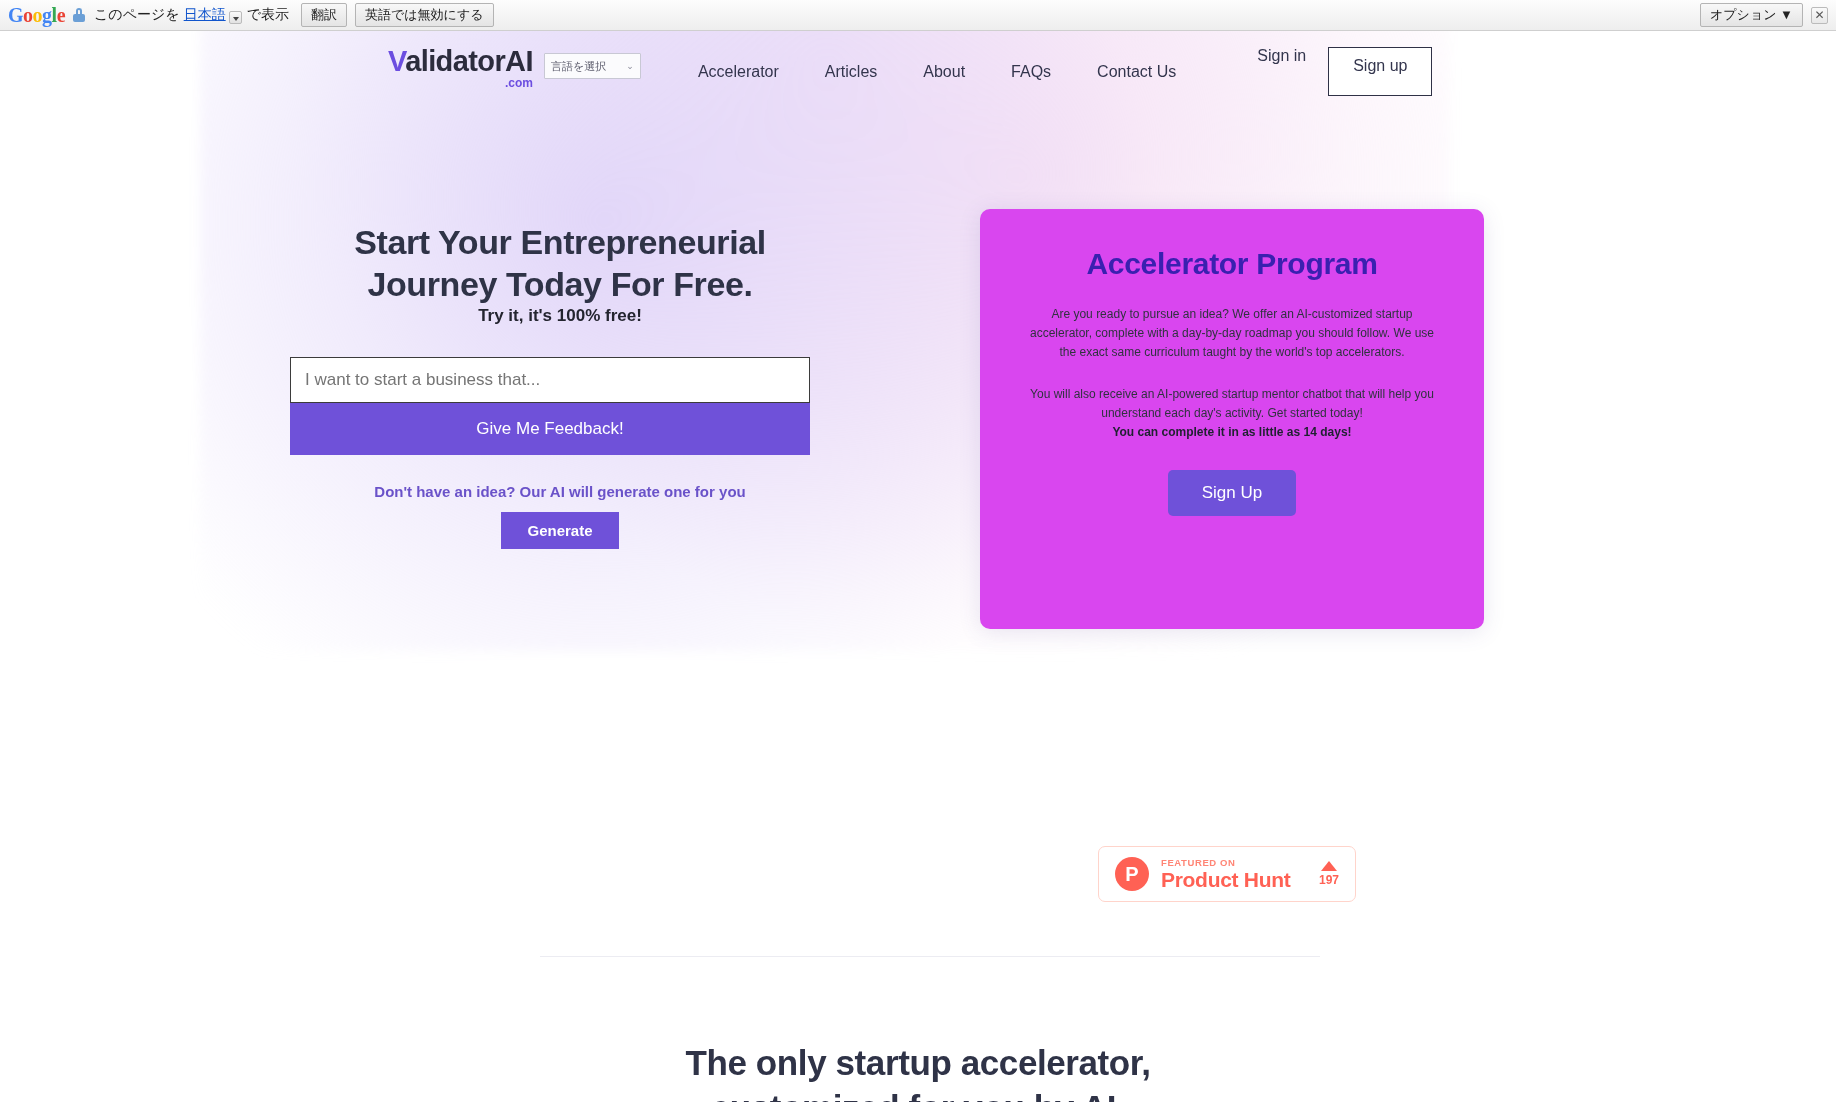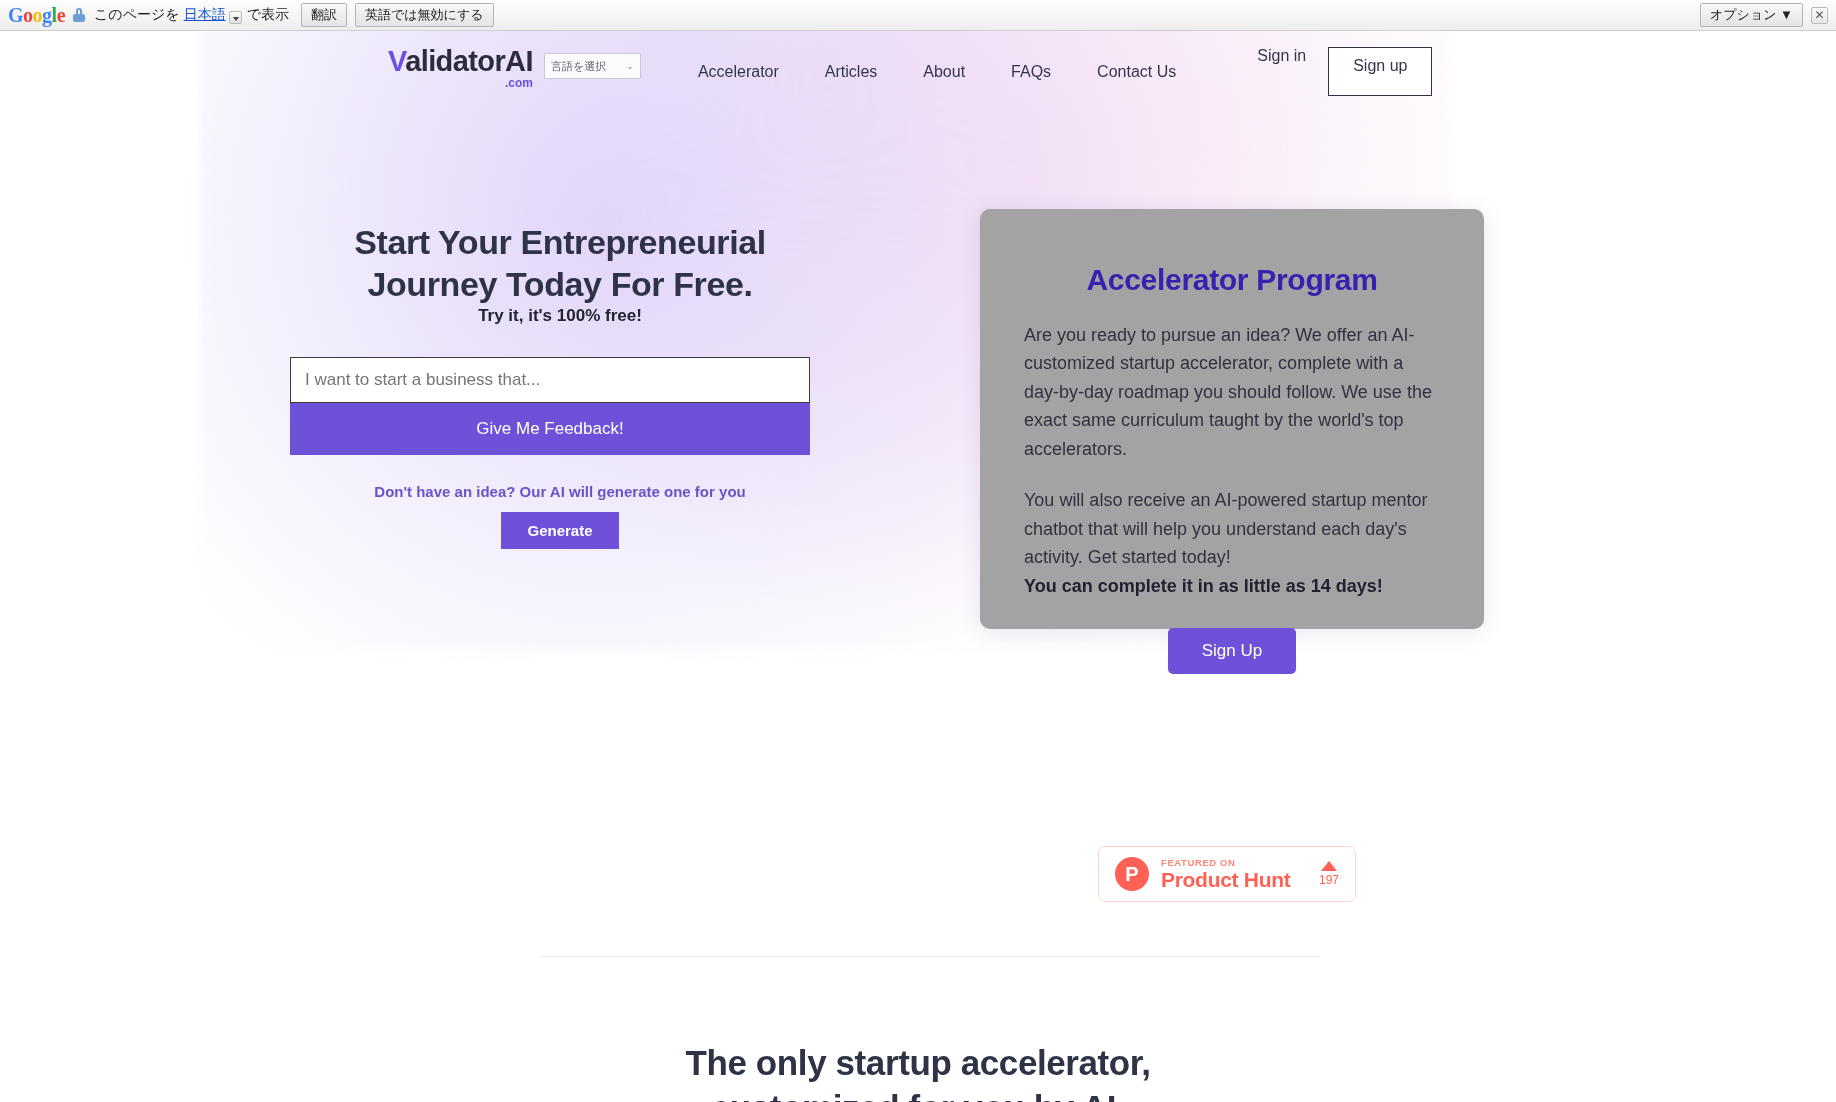--- a/index.html
+++ b/index.html
@@ -188,11 +188,11 @@
     position: absolute;
     top: 178px; left: 980px;
     width: 504px; height: 420px;
-    background: #a3a3a3;
+    background: #d946ef;
     border-radius: 10px;
     box-shadow: 0 3px 22px rgba(80,60,140,0.13);
     z-index: 10;
-    padding: 54px 44px;
+    padding: 38px 44px;
     text-align: center;
   }
   #accel-title {

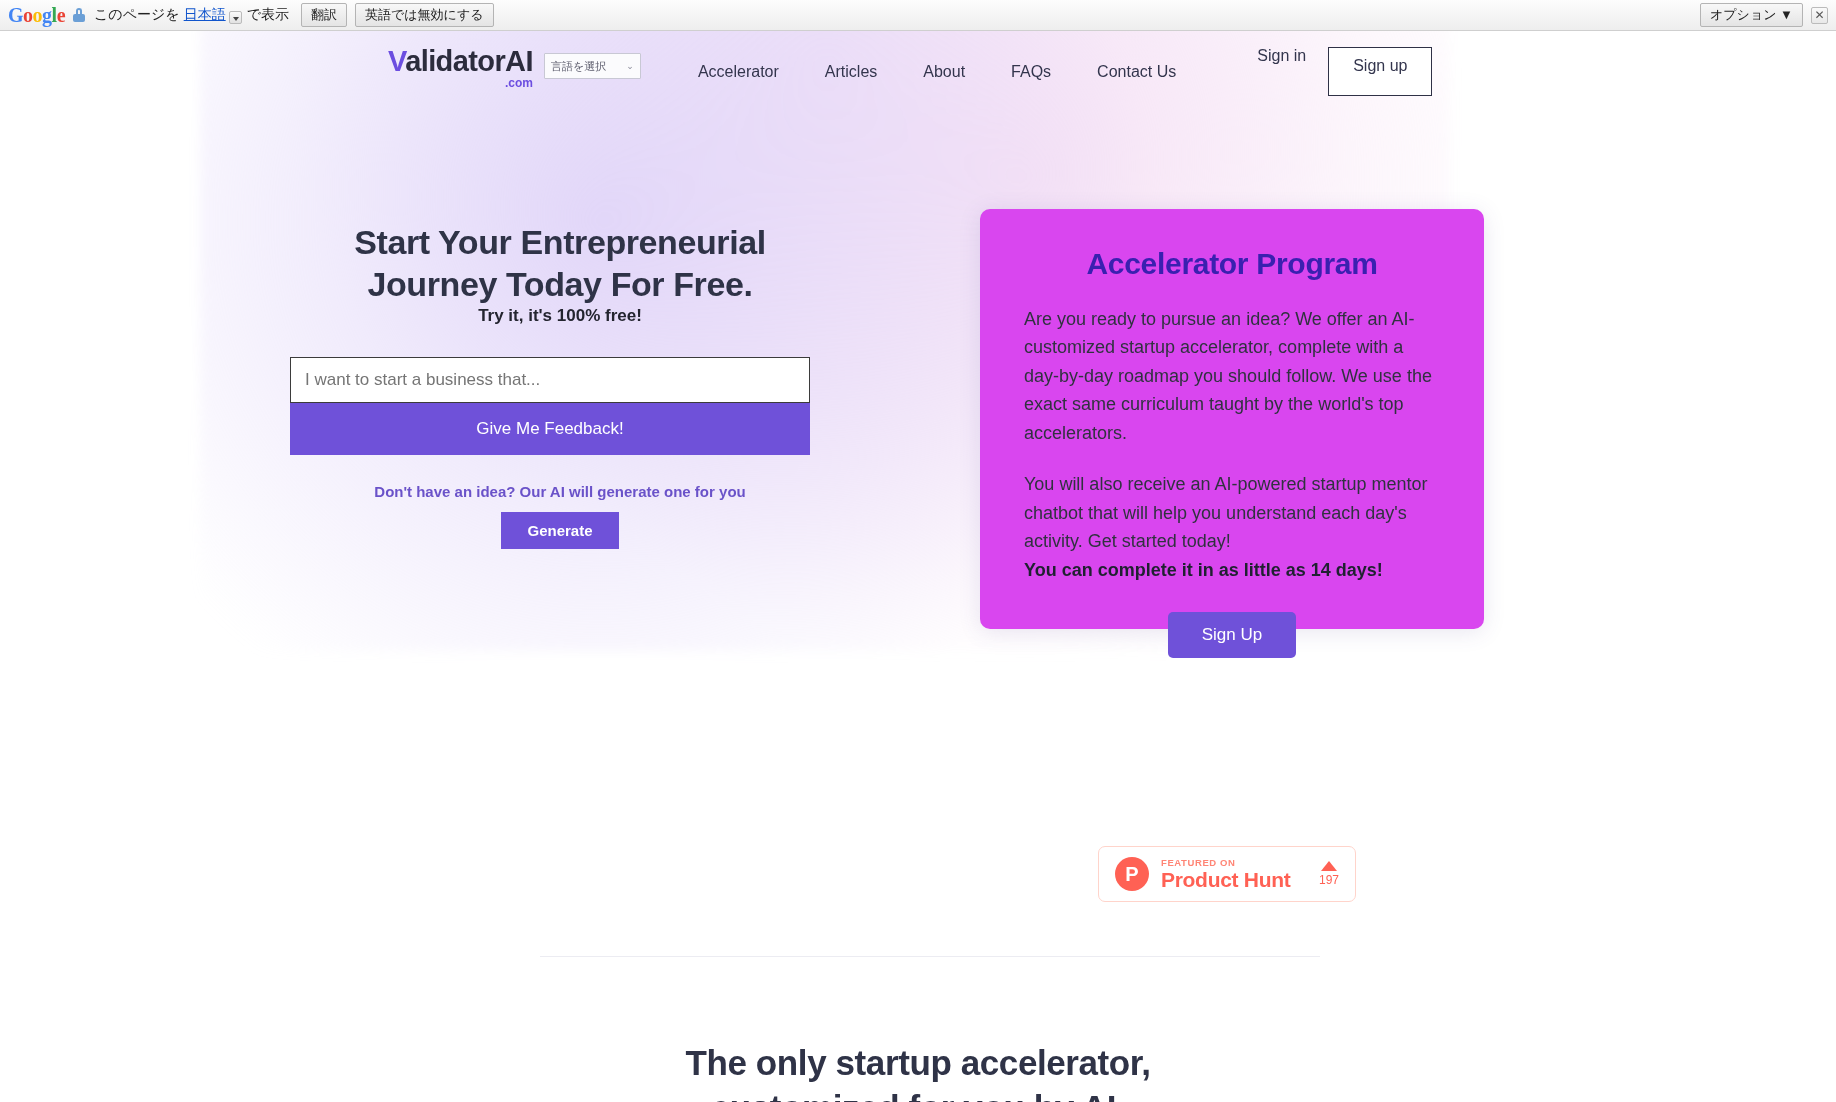--- a/index.html
+++ b/index.html
@@ -201,8 +201,8 @@
   }
   .accel-para {
     margin-top: 24px;
-    text-align: left;
-    font-size: 18px; line-height: 1.58; color: #30323f;
+    text-align: center;
+    font-size: 12px; line-height: 1.58; color: #30323f;
   }
   .accel-para.second { margin-top: 23px; }
   .accel-bold { font-weight: 700; color: #1f2130; }

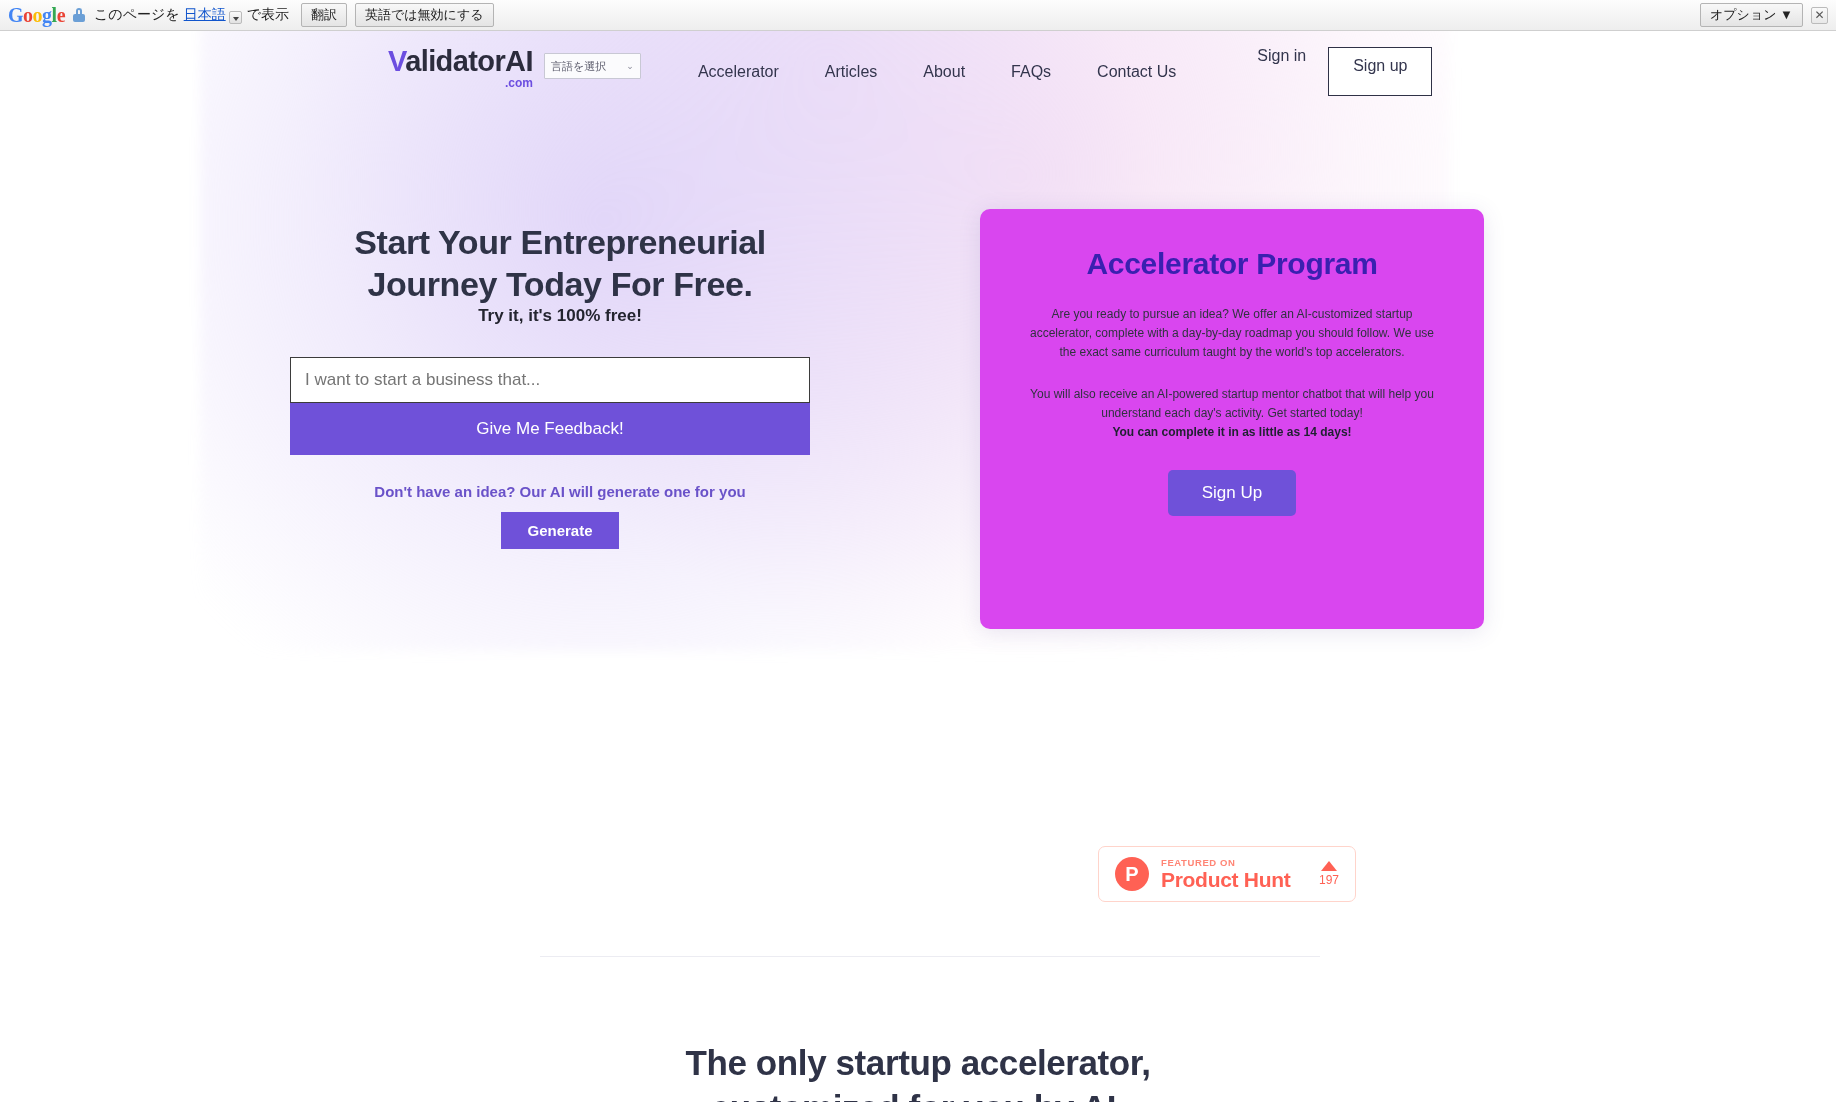--- a/index.html
+++ b/index.html
@@ -255,7 +255,7 @@
     border-right: 8px solid transparent;
     border-bottom: 10px solid #ff6154;
   }
-  #ph-count { font-size: 12px; font-weight: 400; color: #ff6154; }
+  #ph-count { font-size: 12px; font-weight: 700; color: #ff6154; }
 
   
   #divider {

